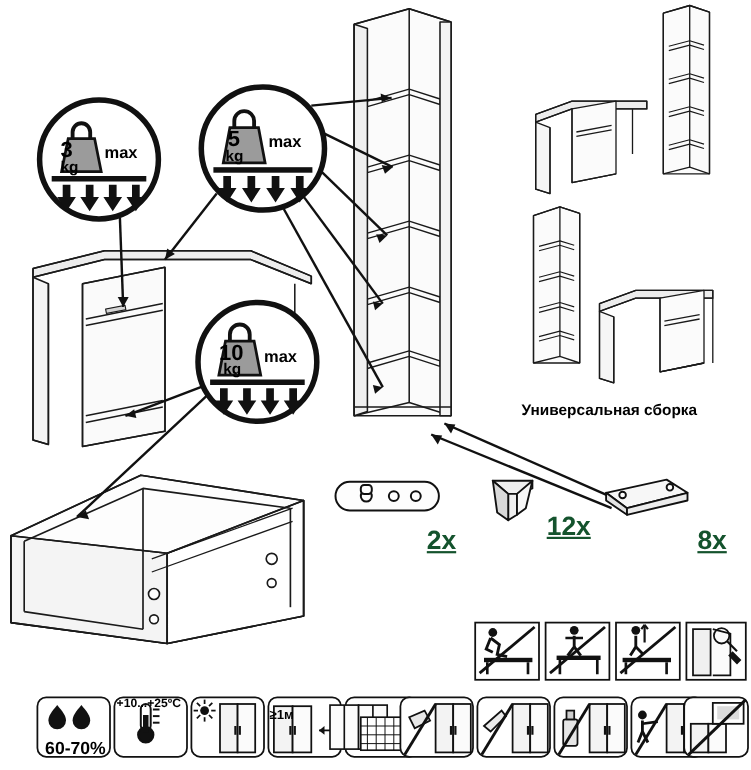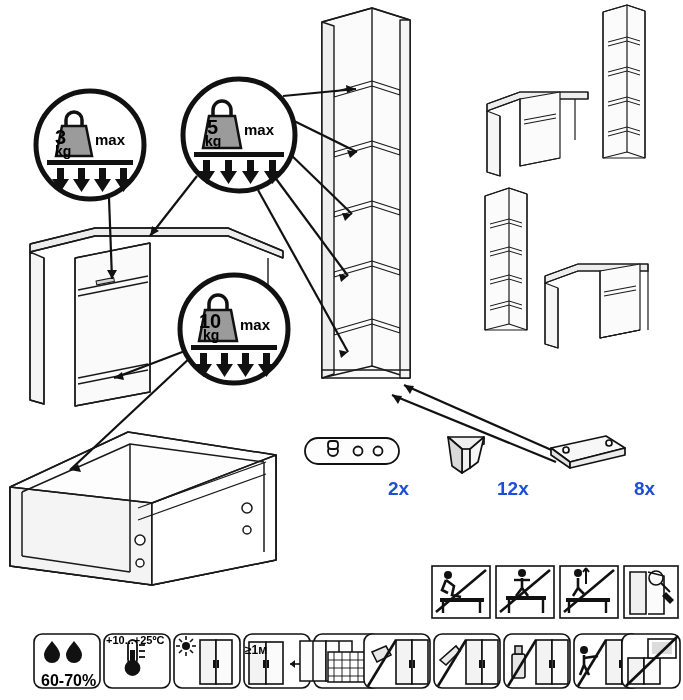--- a/index.html
+++ b/index.html
@@ -540,6 +540,7 @@
   <div class="qty" style="left:497px; top:478px;">12x</div>
   <div class="qty" style="left:634px; top:478px;">8x</div>
 
+  <div class="caption-ru" style="left:474px; top:364px;">Универсальная сборка</div>
 
   <div class="lbl lbl-bold" style="left:41px; top:672px; font-size:16px;">60-70%</div>
   <div class="lbl lbl-bold" style="left:106px; top:634px; font-size:11px;">+10...+25ºC</div>

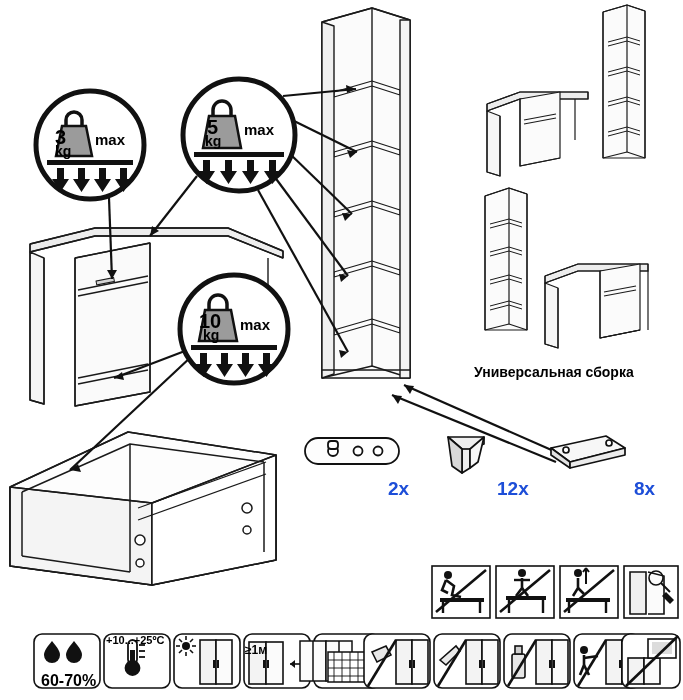--- a/index.html
+++ b/index.html
@@ -42,9 +42,10 @@
   }
   .qty {
     position: absolute;
-    font-size: 19px;
+    font-size: 24px;
     font-weight: bold;
-    color: #1d4ed8;
+    color: #14532d;
+    text-decoration: underline;
   }
   .caption-ru {
     position: absolute;

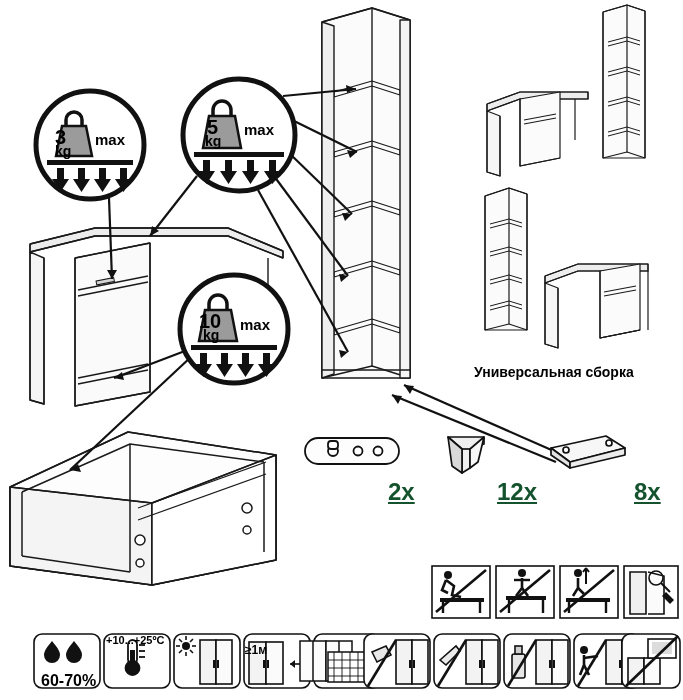--- a/index.html
+++ b/index.html
@@ -538,7 +538,7 @@
   </div>
 
   <div class="qty" style="left:388px; top:478px;">2x</div>
-  <div class="qty" style="left:497px; top:478px;">12x</div>
+  <div class="qty" style="left:497px; top:465px;">12x</div>
   <div class="qty" style="left:634px; top:478px;">8x</div>
 
   <div class="caption-ru" style="left:474px; top:364px;">Универсальная сборка</div>

